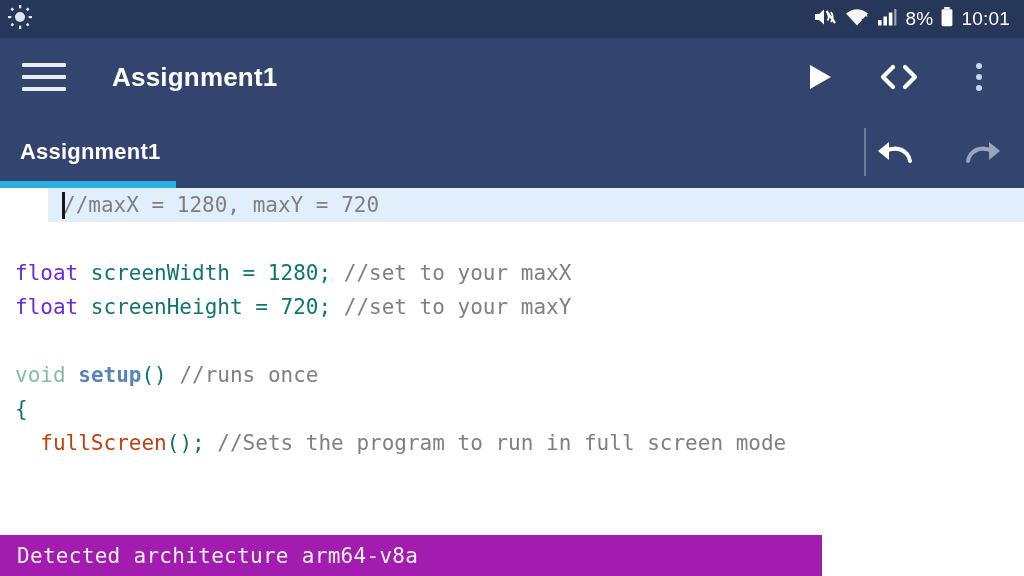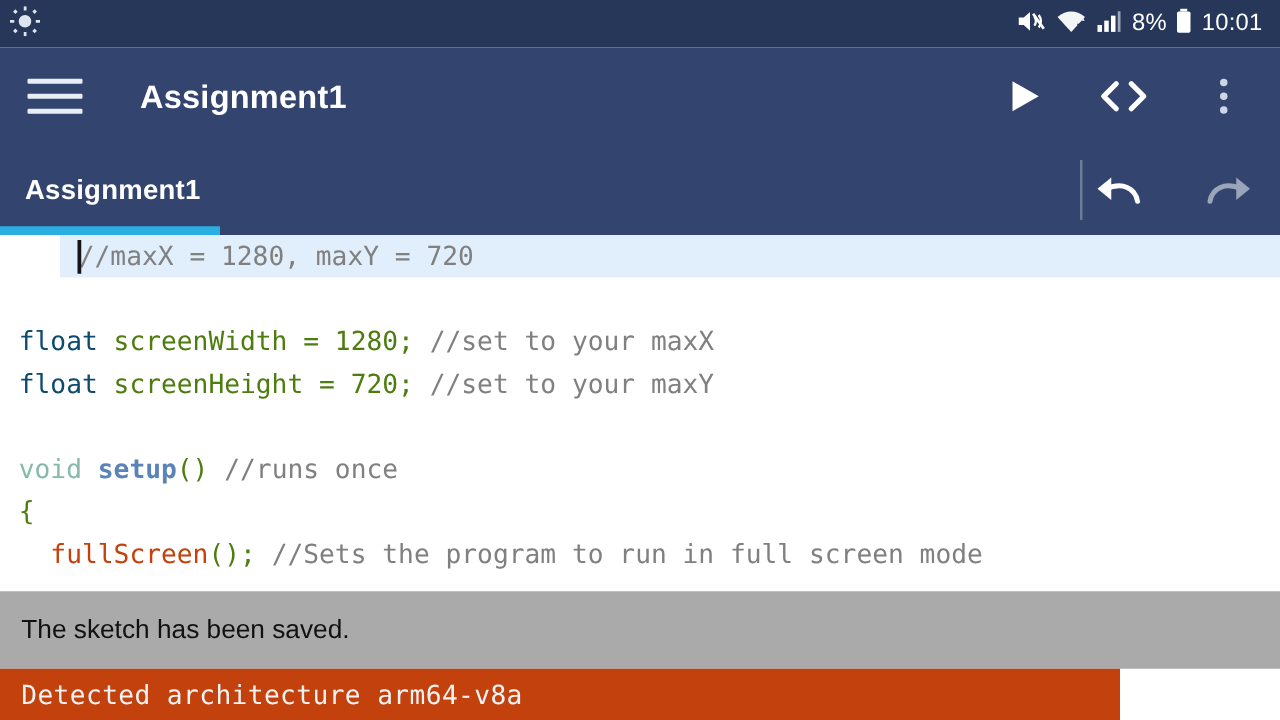--- a/index.html
+++ b/index.html
@@ -91,7 +91,7 @@
     background:#151515;
   }
   .tok-comment { color:#808080; }
-  .tok-type    { color:#0c4a6e; }
+  .tok-type    { color:#6d28d9; }
   .tok-void    { color:#87b9ab; }
   .tok-fn-bold { color:#5a83b8; font-weight:bold; }
   .tok-fn      { color:#c2410c; }

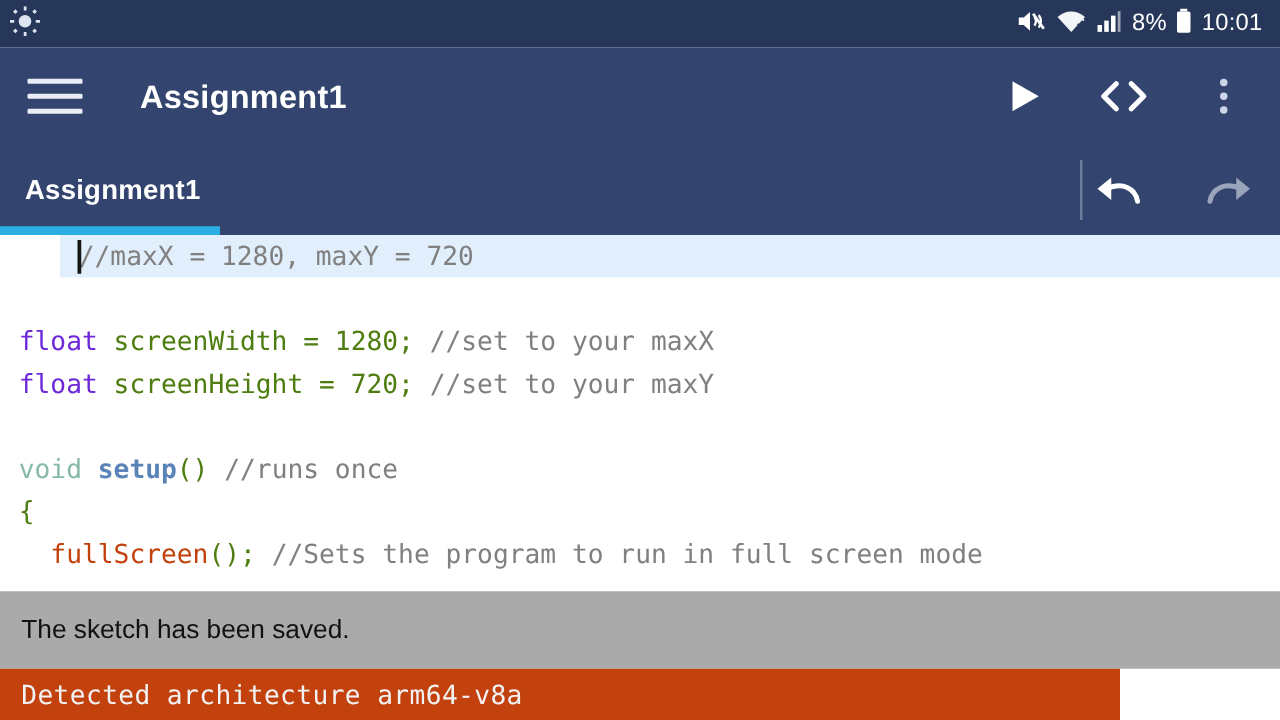--- a/index.html
+++ b/index.html
@@ -95,7 +95,7 @@
   .tok-void    { color:#87b9ab; }
   .tok-fn-bold { color:#5a83b8; font-weight:bold; }
   .tok-fn      { color:#c2410c; }
-  .tok-plain   { color:#4d7c0f; }
+  .tok-plain   { color:#0f766e; }
   .gutter-strip {
     position:absolute; left:0; top:0; width:13px; height:285px; background:#ffffff;
   }

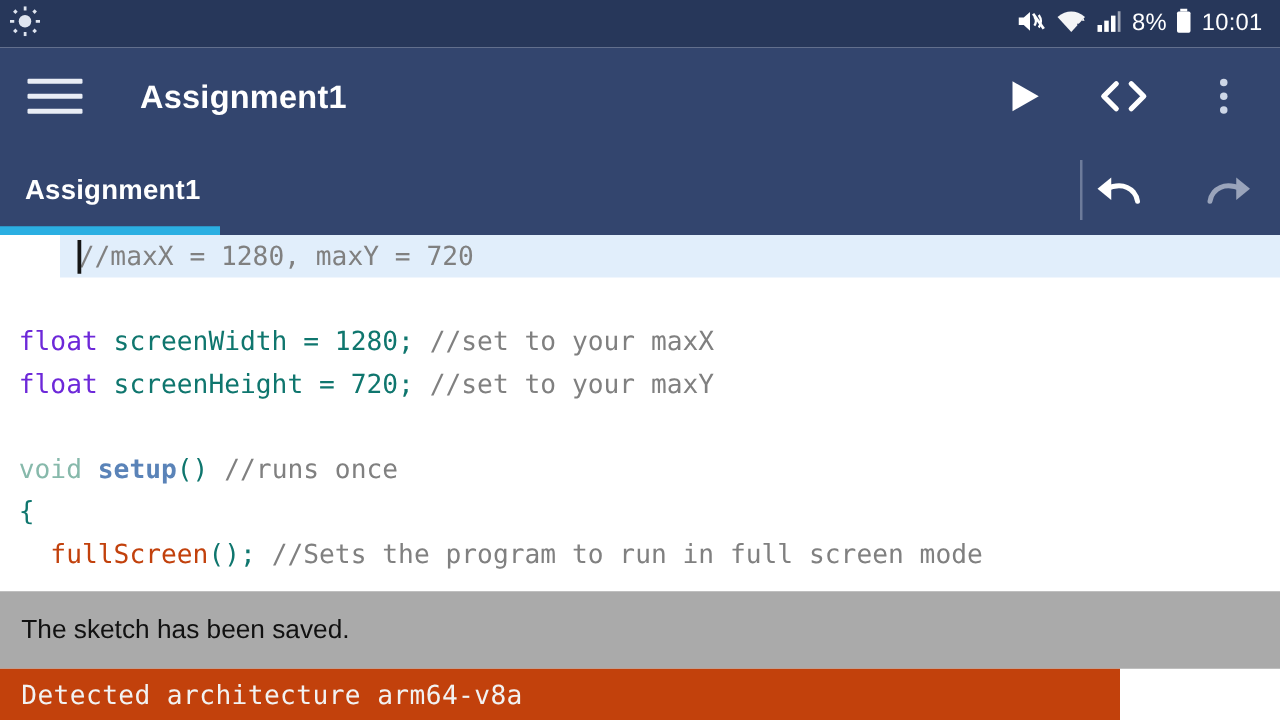--- a/index.html
+++ b/index.html
@@ -238,9 +238,6 @@
     <div class="code" id="code-lines"><div class="line current"><span class="caret"></span><span class="tok-comment">//maxX = 1280, maxY = 720</span></div><div class="line"><span class="tok-plain"></span></div><div class="line"><span class="tok-type">float</span><span class="tok-plain"> screenWidth = 1280; </span><span class="tok-comment">//set to your maxX</span></div><div class="line"><span class="tok-type">float</span><span class="tok-plain"> screenHeight = 720; </span><span class="tok-comment">//set to your maxY</span></div><div class="line"><span class="tok-plain"></span></div><div class="line"><span class="tok-void">void</span><span class="tok-plain"> </span><span class="tok-fn-bold">setup</span><span class="tok-plain">() </span><span class="tok-comment">//runs once</span></div><div class="line"><span class="tok-plain">{</span></div><div class="line"><span class="tok-plain">  </span><span class="tok-fn">fullScreen</span><span class="tok-plain">(); </span><span class="tok-comment">//Sets the program to run in full screen mode</span></div><div class="line"><span class="tok-plain"></span></div></div>
   </div>
 
-  <div class="msgbar">
-    <span class="msgbar-text">The sketch has been saved.</span>
-  </div>
 
   <div class="console">
     <span class="console-text">Detected architecture arm64-v8a</span>

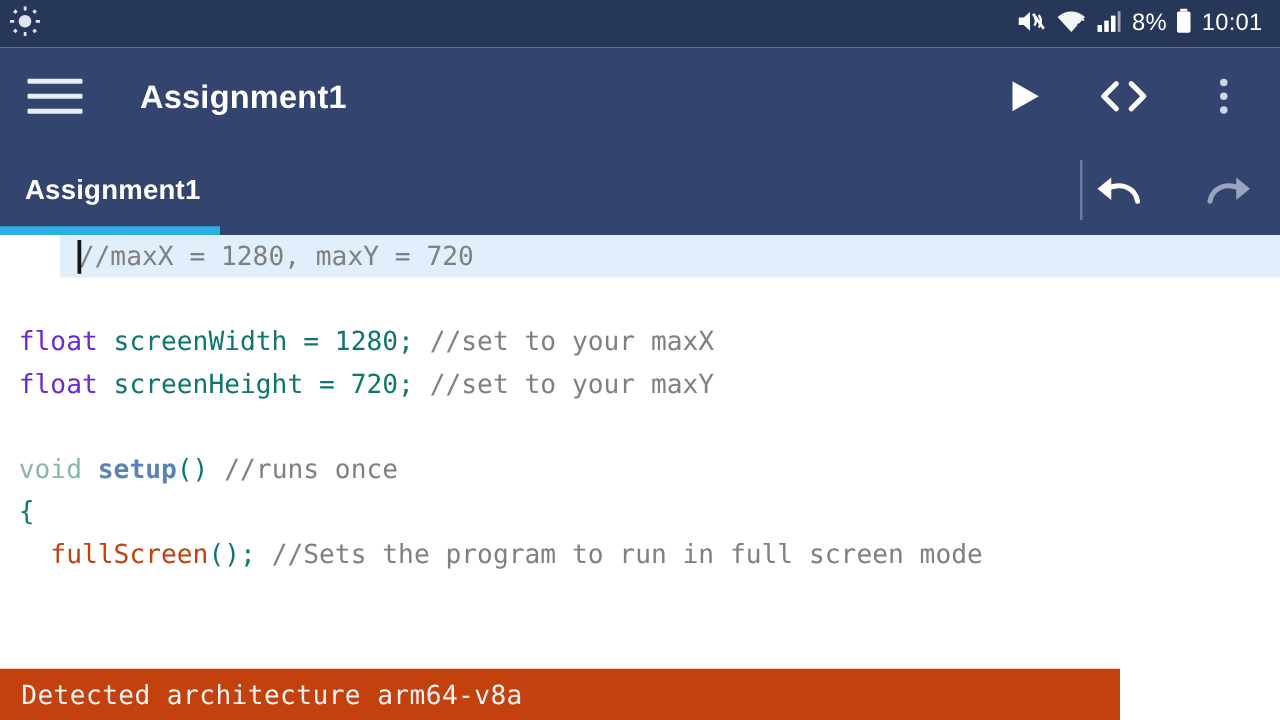--- a/index.html
+++ b/index.html
@@ -110,8 +110,8 @@
 
   
   .console {
-    position:absolute; left:0; top:535px; width:896px; height:41px;
-    background:#c2410c;
+    position:absolute; left:0; top:535px; width:822px; height:41px;
+    background:#a21caf;
     display:flex; align-items:center; padding-left:17px;
   }
   .console-text {

